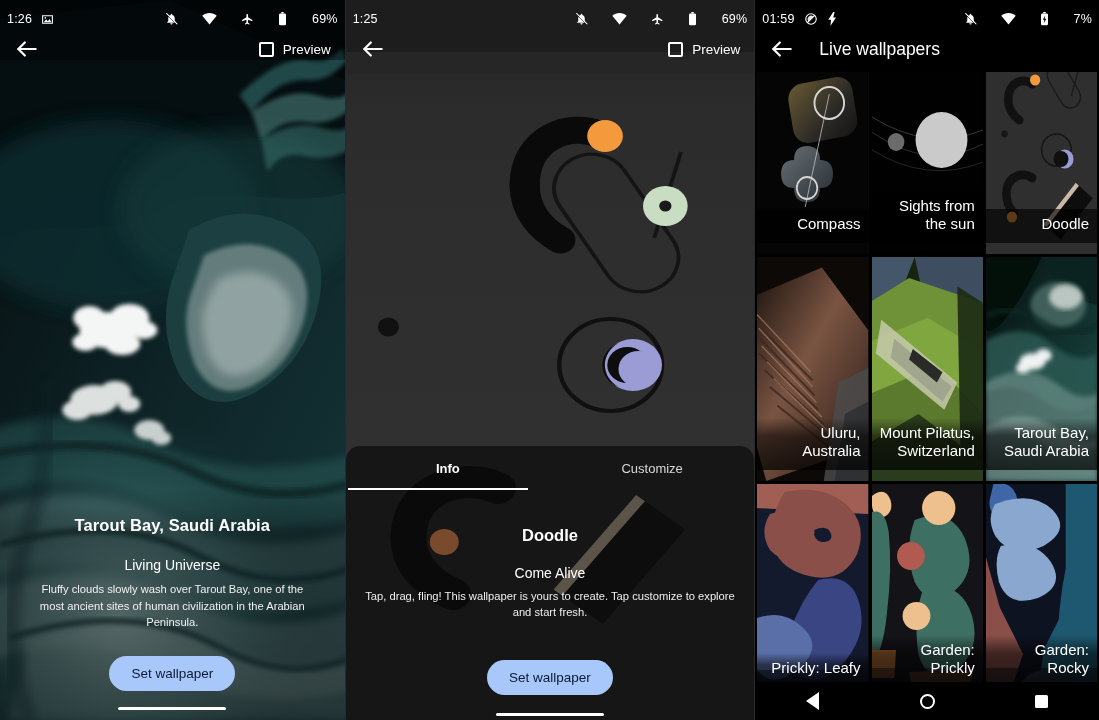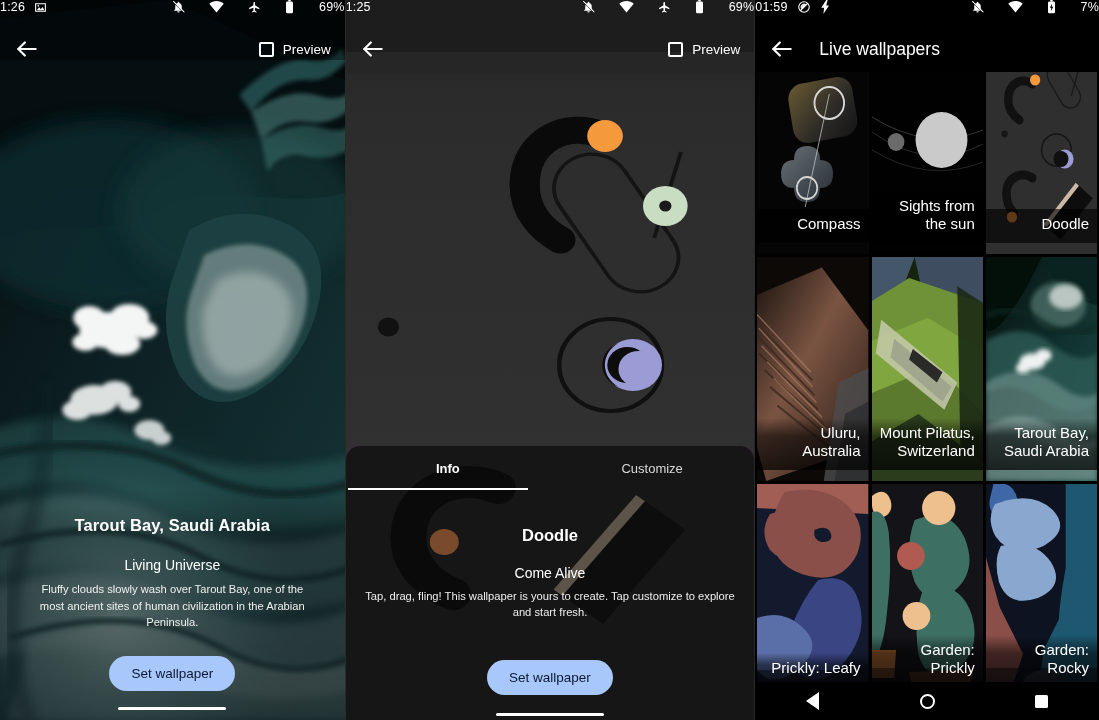--- a/index.html
+++ b/index.html
@@ -18,8 +18,8 @@
   
   .statusbar {
     position: relative; z-index: 30;
-    height: 26px; display: flex; align-items: flex-start;
-    padding: 0 0; color: #fff;
+    height: 26px; display: flex; align-items: flex-end;
+    padding: 0 7px; color: #fff;
     font-size: 12.5px; letter-spacing: .2px;
   }
   .statusbar .clock { font-weight: 400; }

